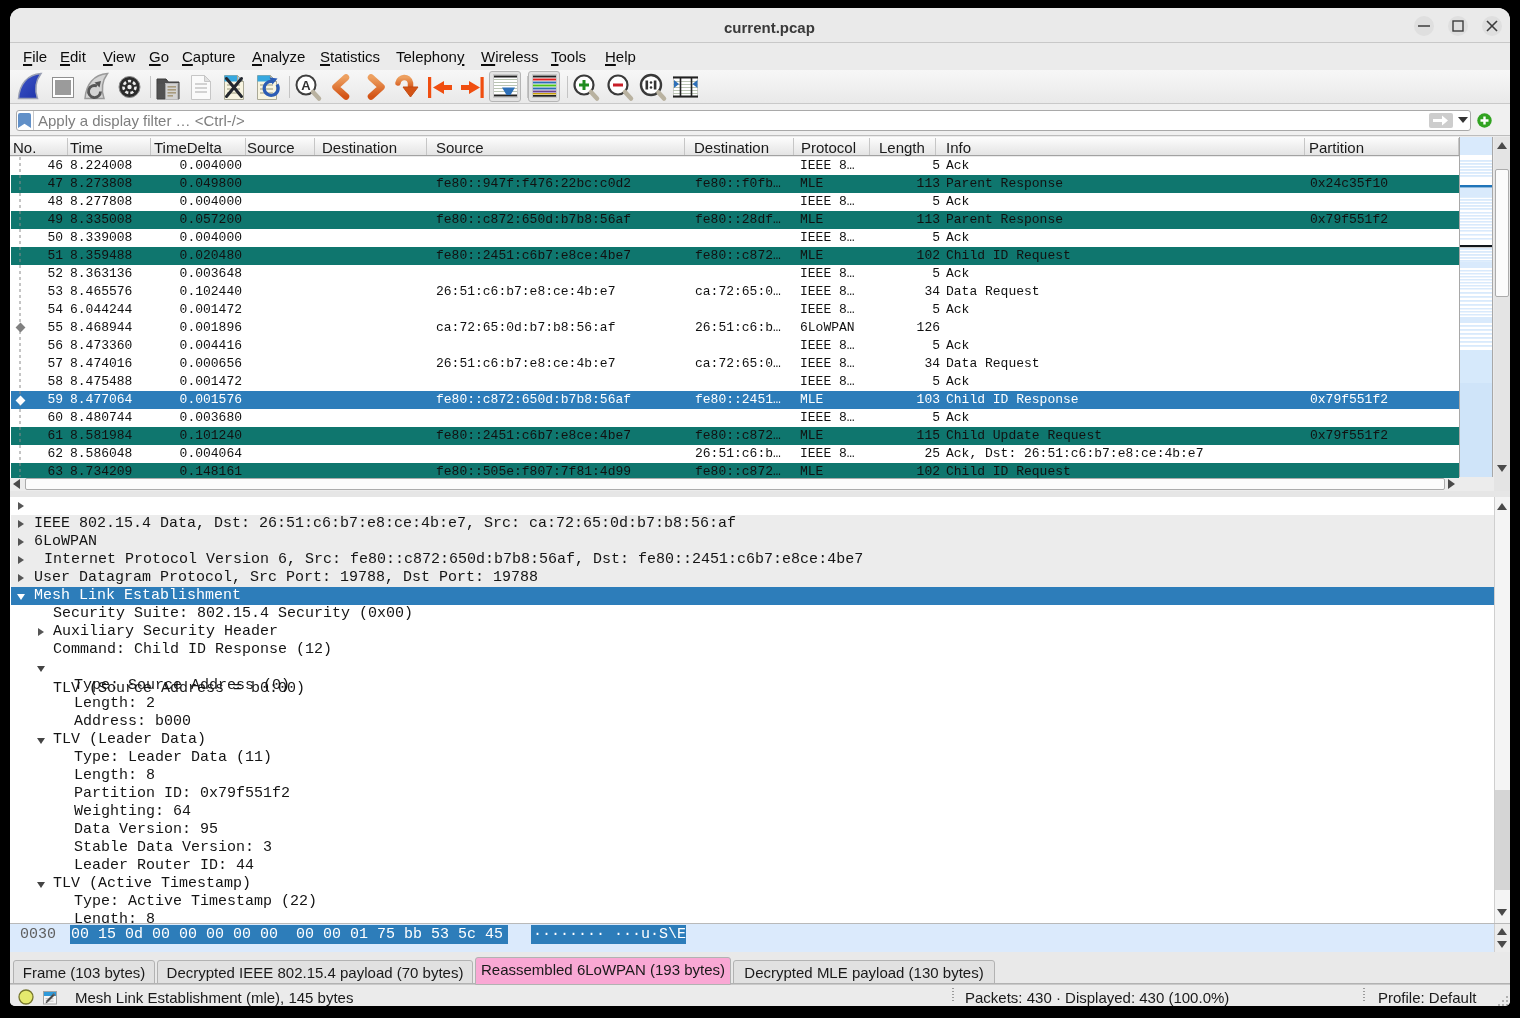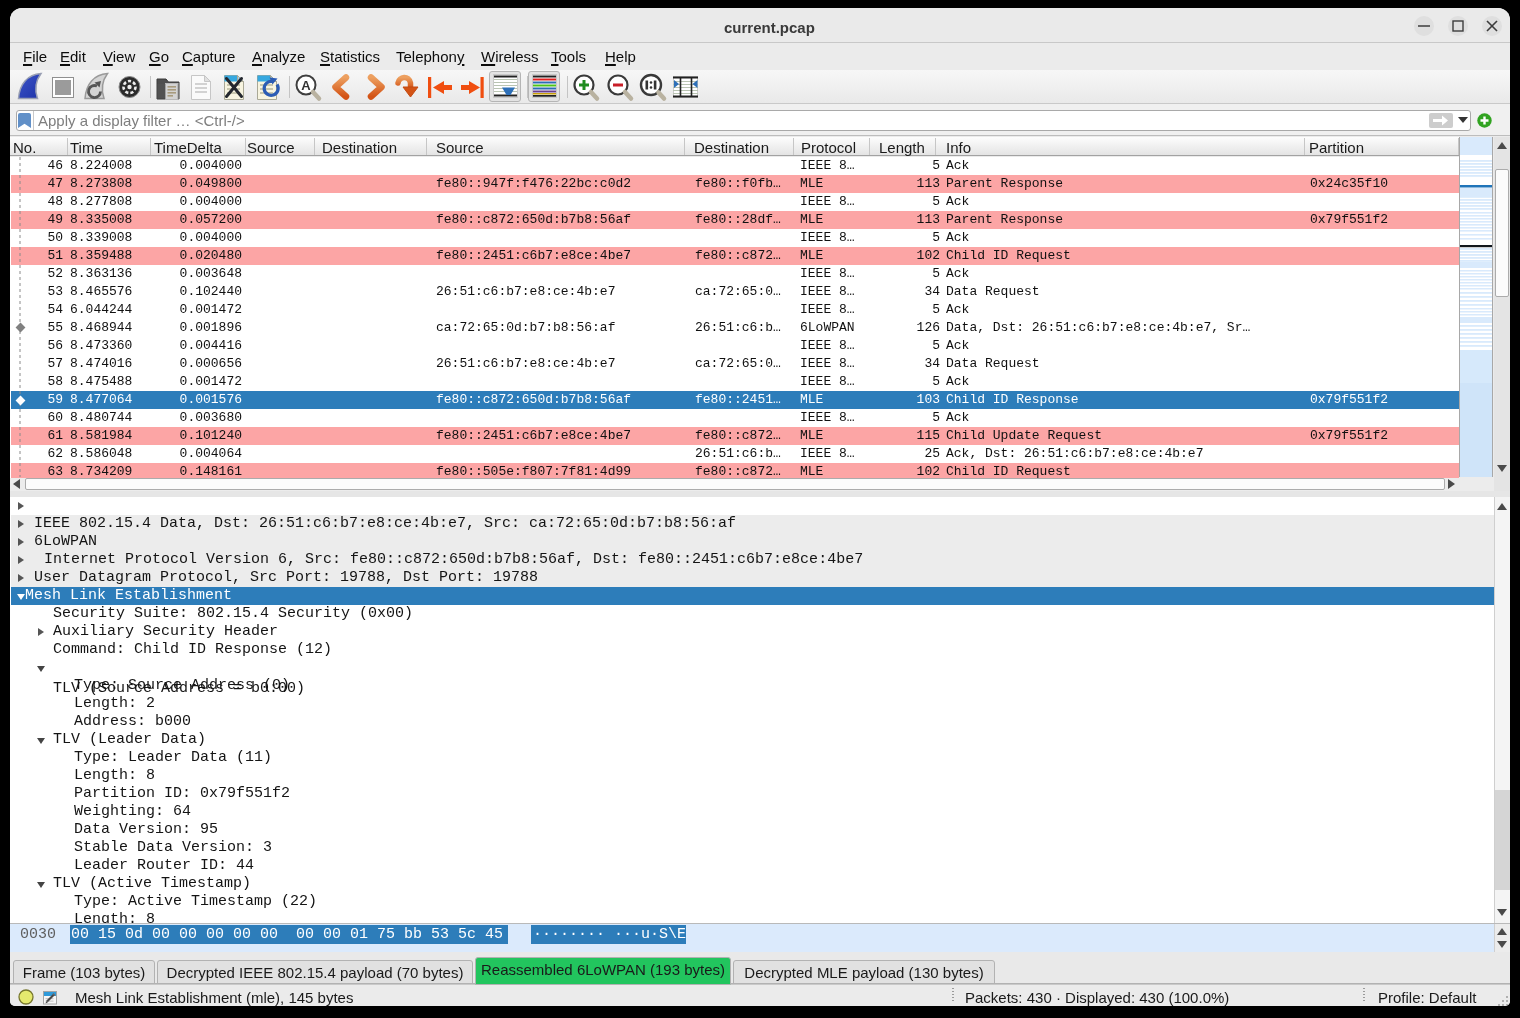--- a/index.html
+++ b/index.html
@@ -27,7 +27,7 @@
 
 .pr{position:absolute;left:11px;width:1448px;height:18px;font-family:"Liberation Mono",monospace;font-size:13px;line-height:18px;color:#111}
 .pr span{position:absolute;top:0;white-space:pre}
-.bl{background:#fca5a5}
+.bl{background:#0f766e}
 .sel{background:#2d7dba;color:#fff}
 .no{left:8px;width:44px;text-align:right}
 .t1{left:59px}.d1{left:140px;width:91px;text-align:right}.s1{left:425px}.ds{left:684px}.p1{left:789px}

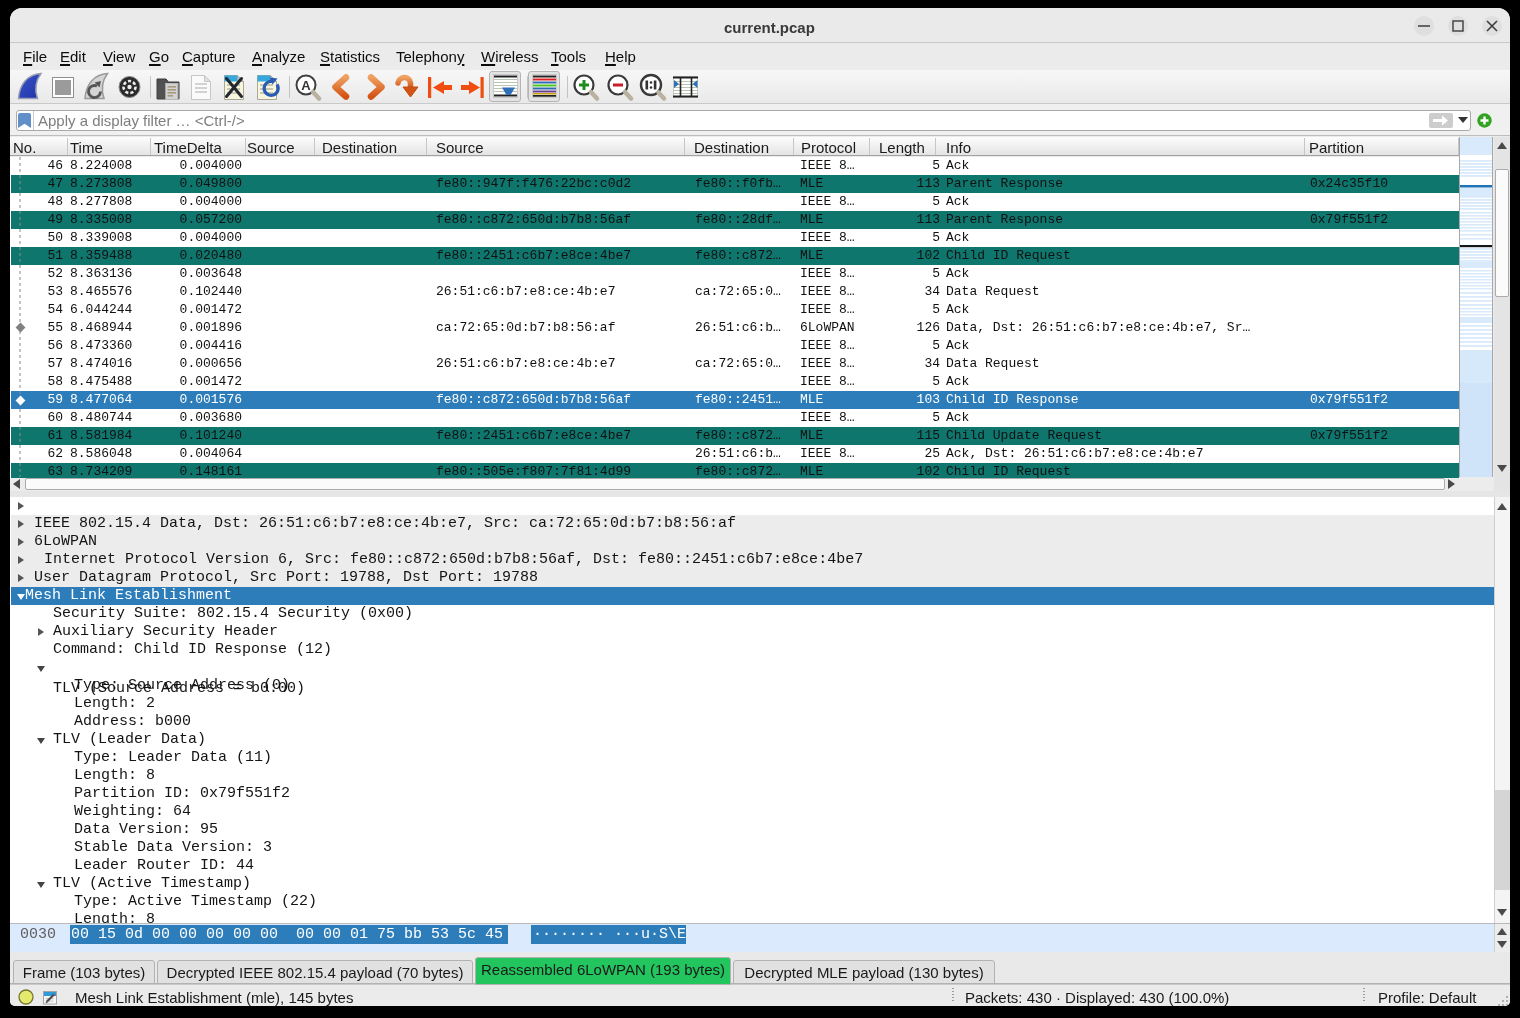--- a/index.html
+++ b/index.html
@@ -363,7 +363,6 @@
         <span class="ds">26:51:c6:b…</span>
         <span class="p1">6LoWPAN</span>
         <span class="l1">126</span>
-        <span class="i1">Data, Dst: 26:51:c6:b7:e8:ce:4b:e7, Sr…</span>
       </div>
 <div class="pr" style="top:337px">
         <span class="no">56</span>

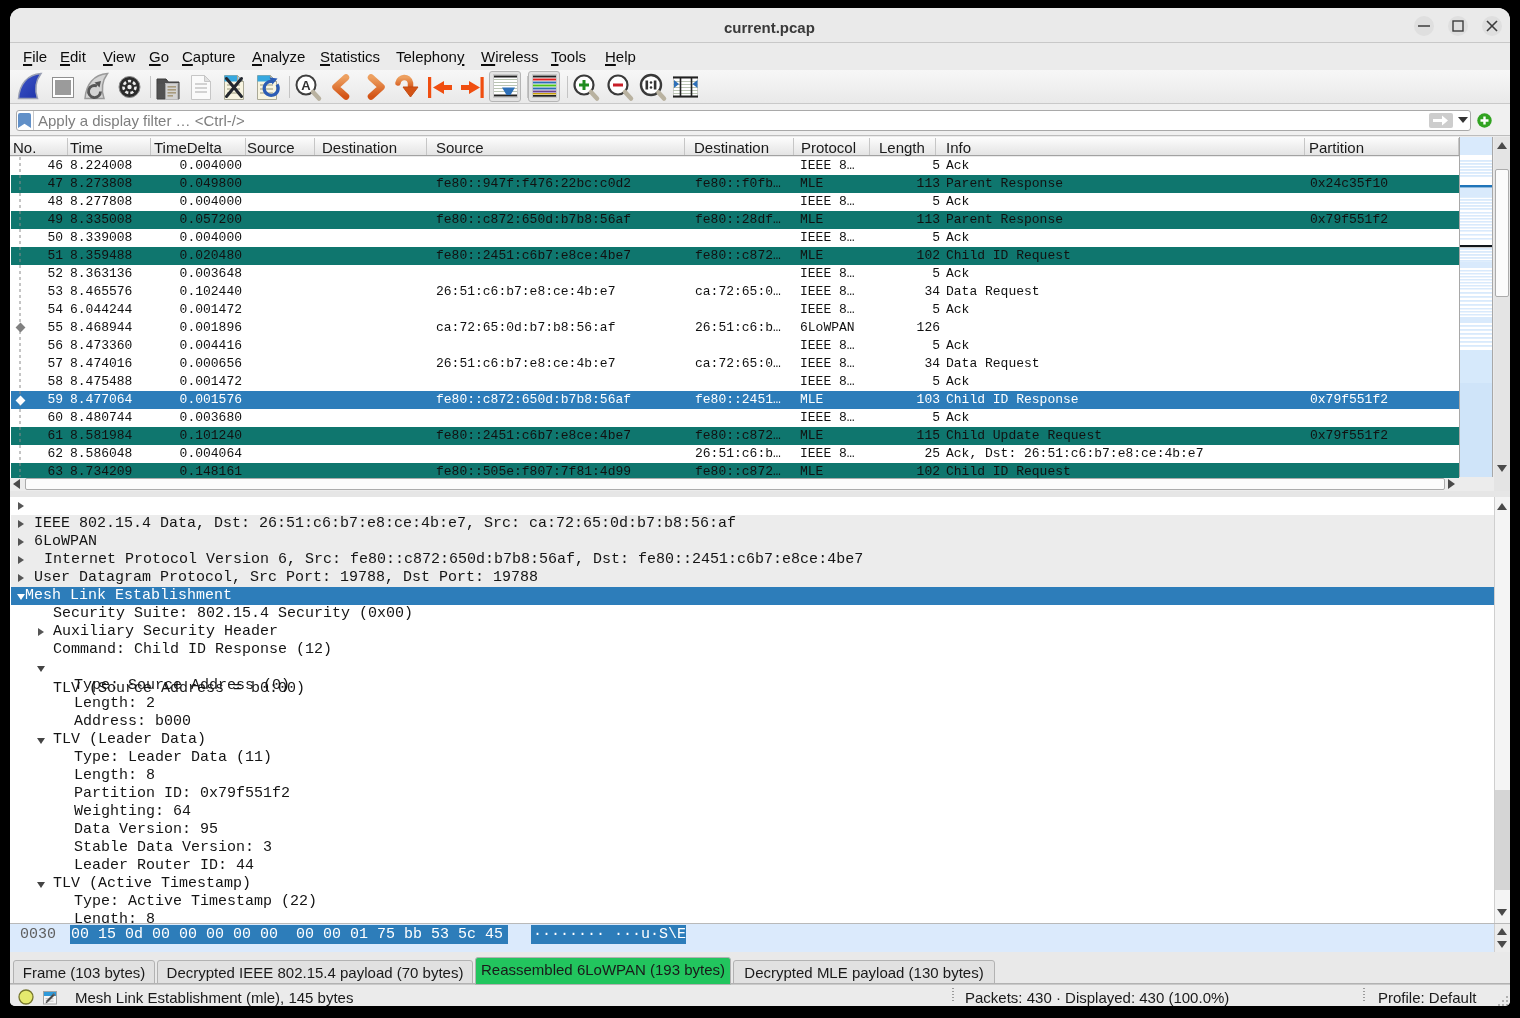--- a/index.html
+++ b/index.html
@@ -530,7 +530,7 @@
 <div class="tri-r" style="left:18px;top:556px"></div>
 <div class="dr dg" style="top:569px;padding-left:23px">User Datagram Protocol, Src Port: 19788, Dst Port: 19788</div>
 <div class="tri-r" style="left:18px;top:574px"></div>
-<div class="dr dsel" style="top:587px;padding-left:14px">Mesh Link Establishment</div>
+<div class="dr dsel" style="top:587px;padding-left:23px">Mesh Link Establishment</div>
 <div class="tri-dw" style="left:17px;top:594px"></div>
 <div class="dr" style="top:605px;padding-left:42px">Security Suite: 802.15.4 Security (0x00)</div>
 <div class="dr" style="top:623px;padding-left:42px">Auxiliary Security Header</div>

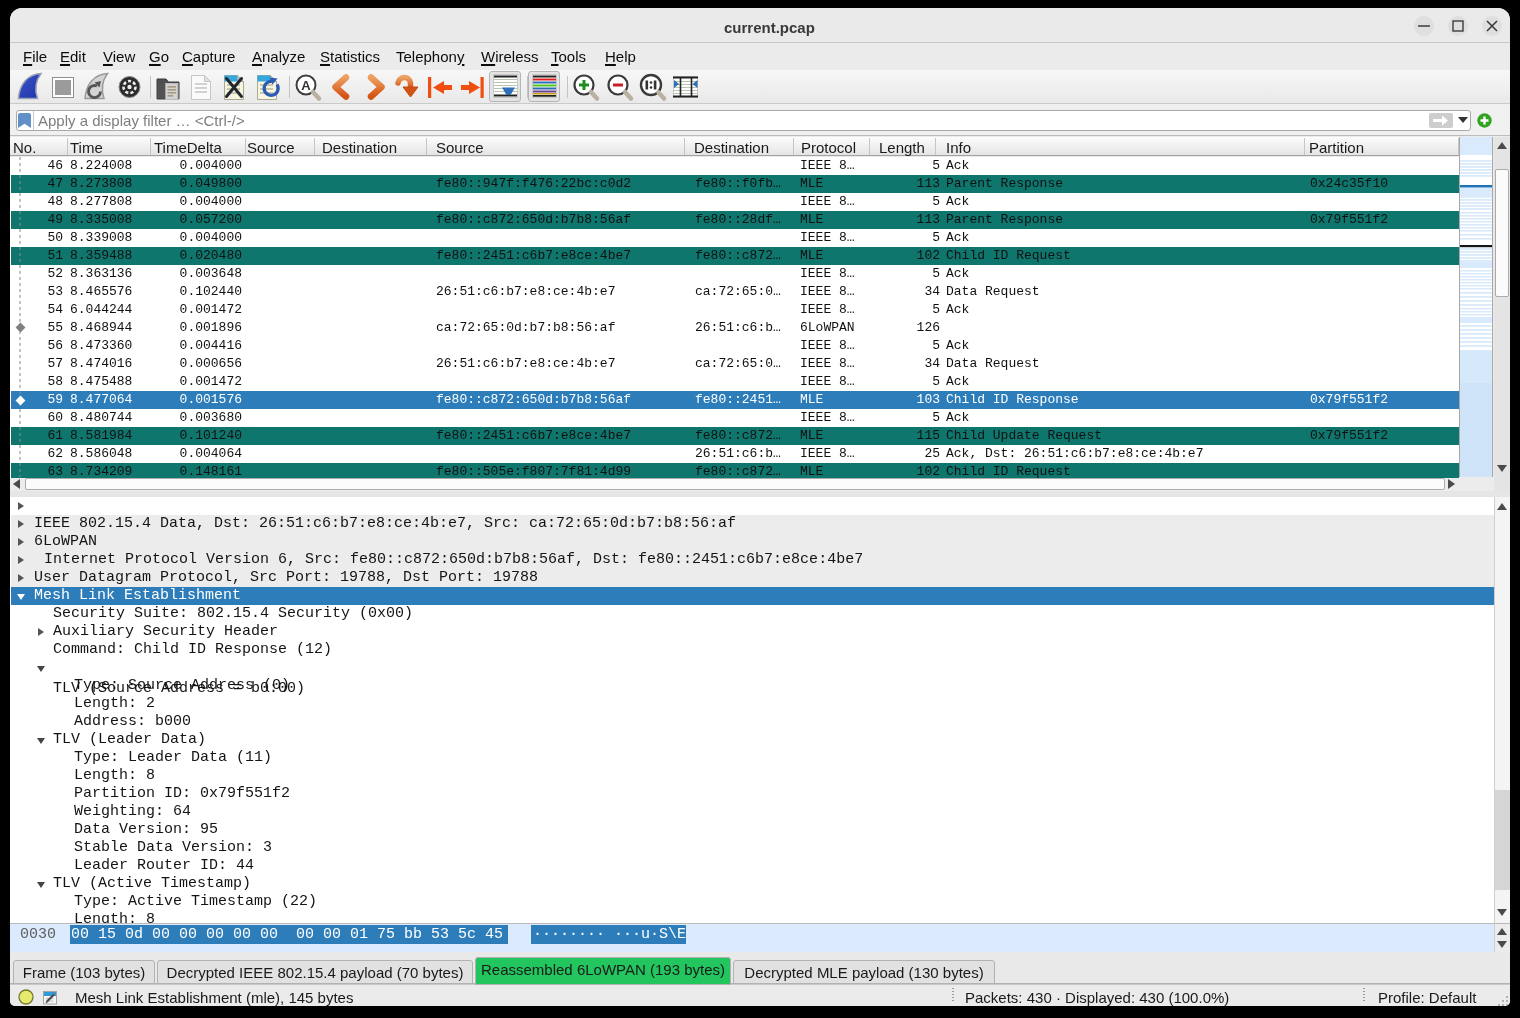--- a/index.html
+++ b/index.html
@@ -51,7 +51,7 @@
 
 #tabbar{left:10px;top:952px;width:1500px;height:32px;background:#e9e9e9}
 .tab{position:absolute;top:960px;height:24px;background:#e1e1e1;border:1px solid #b2b2b2;border-radius:3px 3px 0 0;text-align:center;line-height:23px;color:#1a1a1a}
-.tabsel{top:957px;height:28px;background:#22c55e;z-index:3}
+.tabsel{top:957px;height:28px;background:#f9a8d4;z-index:3}
 
 #status{left:10px;top:984px;width:1500px;height:22px;background:#ebebeb;border-top:1px solid #c9c9c9}
 .dotsep{position:absolute;top:988px;width:2px;height:14px;background-image:repeating-linear-gradient(#9a9a9a 0 1px,transparent 1px 3px)}

